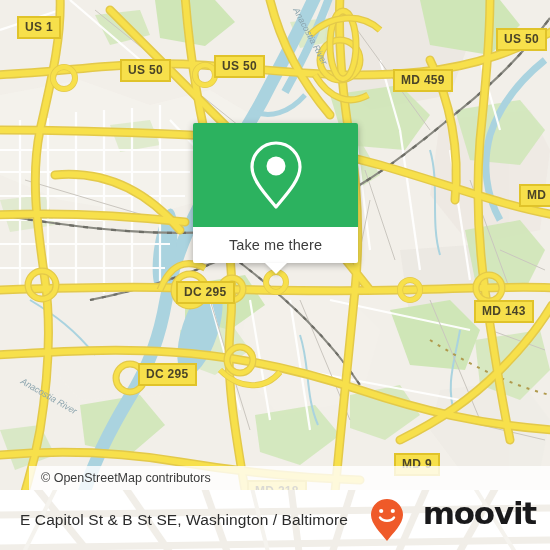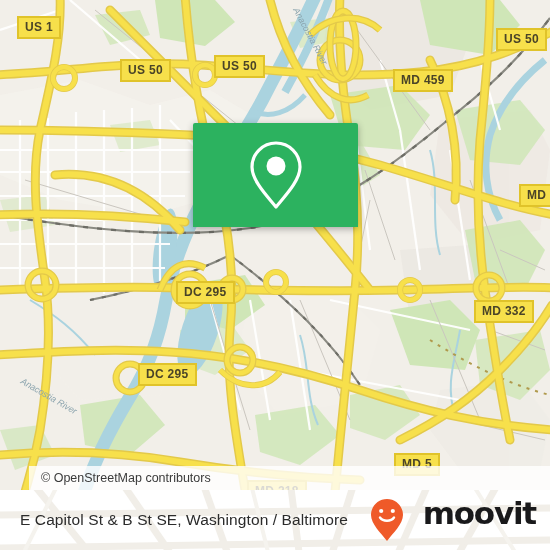--- a/index.html
+++ b/index.html
@@ -377,6 +377,10 @@
           <circle cx="30" cy="27" r="9.5" fill="#ffffff"></circle>
         </svg>
       </div>
+      <div id="popup-bottom">
+        <span id="popup-bottom-label">Take me there</span>
+        <div id="popup-tail"></div>
+      </div>
     </div>
 
     <div id="attribution">

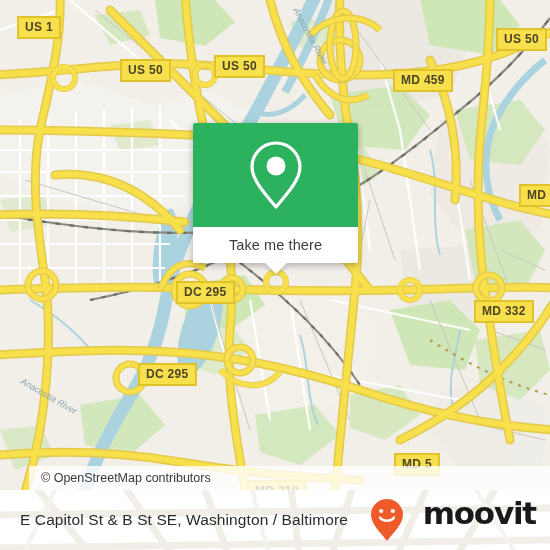--- a/index.html
+++ b/index.html
@@ -361,7 +361,7 @@
     <div class="shield" style="left:393px; top:59px;margin-top:10px;">MD 459</div>
     <div class="shield" style="left:496px; top:28px;">US 50</div>
     <div class="shield" style="left:519px; top:184px;">MD 7</div>
-    <div class="shield" style="left:474px; top:300px;">MD 332</div>
+    <div class="shield" style="left:474px; top:300px;">MD 143</div>
     <div class="shield" style="left:176px; top:281px;">DC 295</div>
     <div class="shield" style="left:138px; top:363px;">DC 295</div>
     <div class="shield" style="left:394px; top:453px;">MD 5</div>

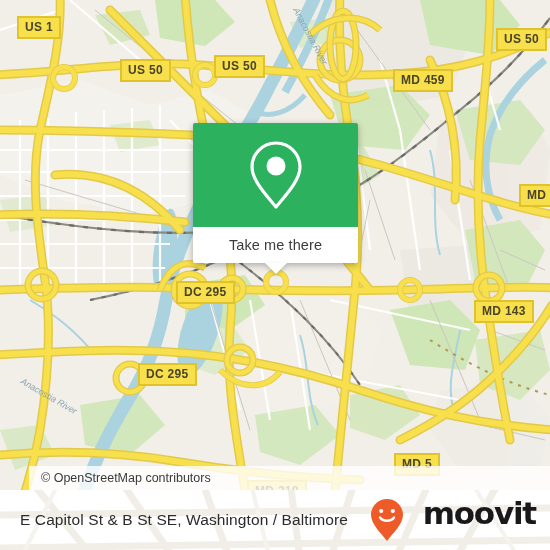--- a/index.html
+++ b/index.html
@@ -364,7 +364,7 @@
     <div class="shield" style="left:474px; top:300px;">MD 143</div>
     <div class="shield" style="left:176px; top:281px;">DC 295</div>
     <div class="shield" style="left:138px; top:363px;">DC 295</div>
-    <div class="shield" style="left:394px; top:453px;">MD 5</div>
+    <div class="shield" style="left:394px; top:453px;">MD 9</div>
     <div class="shield" style="left:247px; top:480px;">MD 218</div>
 
     <div class="river-label" style="left:300px; top:6px;  transform:rotate(62deg); transform-origin:left top;">Anacostia River</div>

